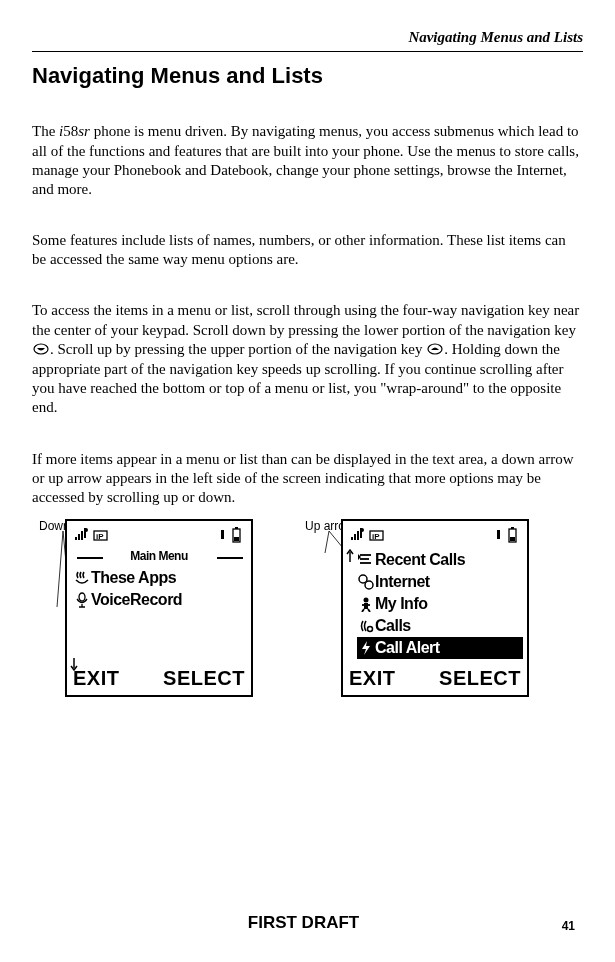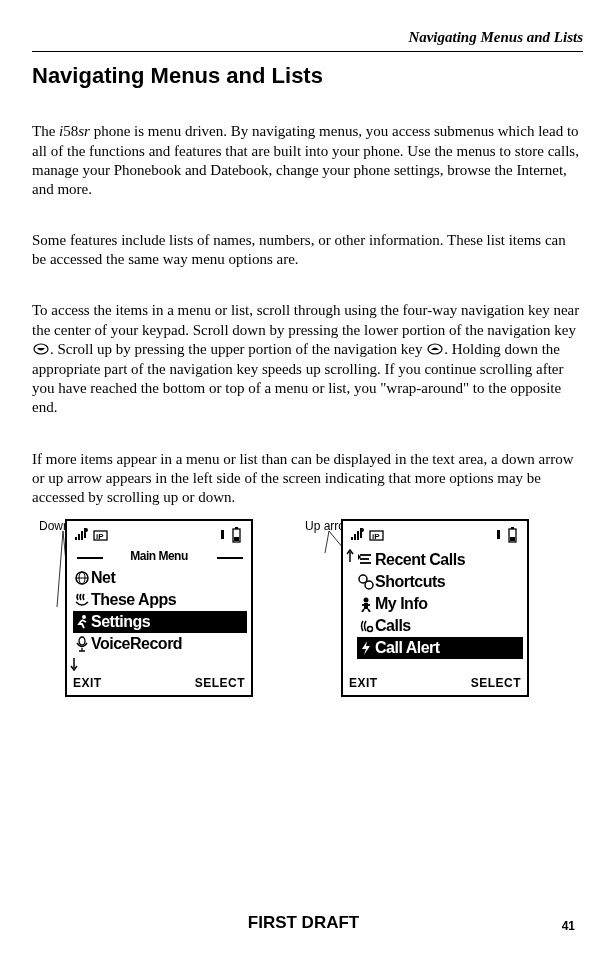--- a/index.html
+++ b/index.html
@@ -222,16 +222,6 @@
         <div class="menu-item">
           <span class="icon-box">
               <svg width="16" height="16">
-                <circle cx="8" cy="8" r="6" fill="none" stroke="#000" stroke-width="1.5"></circle>
-                <line x1="2" y1="8" x2="14" y2="8" stroke="#000"></line>
-                <ellipse cx="8" cy="8" rx="3" ry="6" fill="none" stroke="#000"></ellipse>
-              </svg>
-            </span>
-          <span>Net</span>
-        </div>
-        <div class="menu-item">
-          <span class="icon-box">
-              <svg width="16" height="16">
                 <path d="M4 2 Q2 5 4 8 M7 2 Q5 5 7 8 M10 2 Q8 5 10 8" stroke="#000" stroke-width="1.5" fill="none"></path>
                 <path d="M2 10 Q8 16 14 10" stroke="#000" stroke-width="1.5" fill="none"></path>
               </svg>

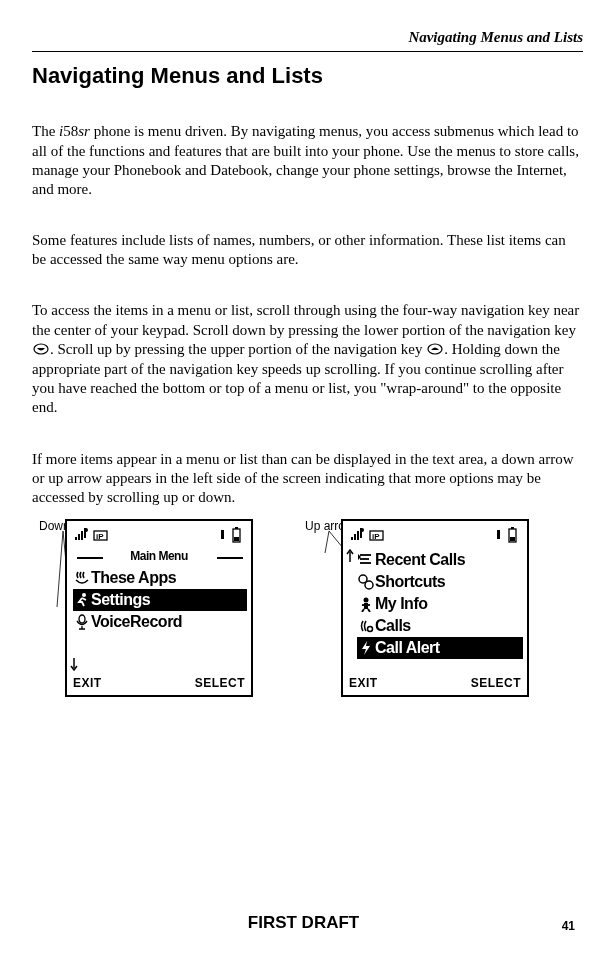--- a/index.html
+++ b/index.html
@@ -310,7 +310,7 @@
                 <circle cx="11" cy="11" r="4" fill="none" stroke="#000" stroke-width="1.5"></circle>
               </svg>
             </span>
-          <span>Shortcuts</span>
+          <span>Internet</span>
         </div>
         <div class="menu-item">
           <span class="icon-box">

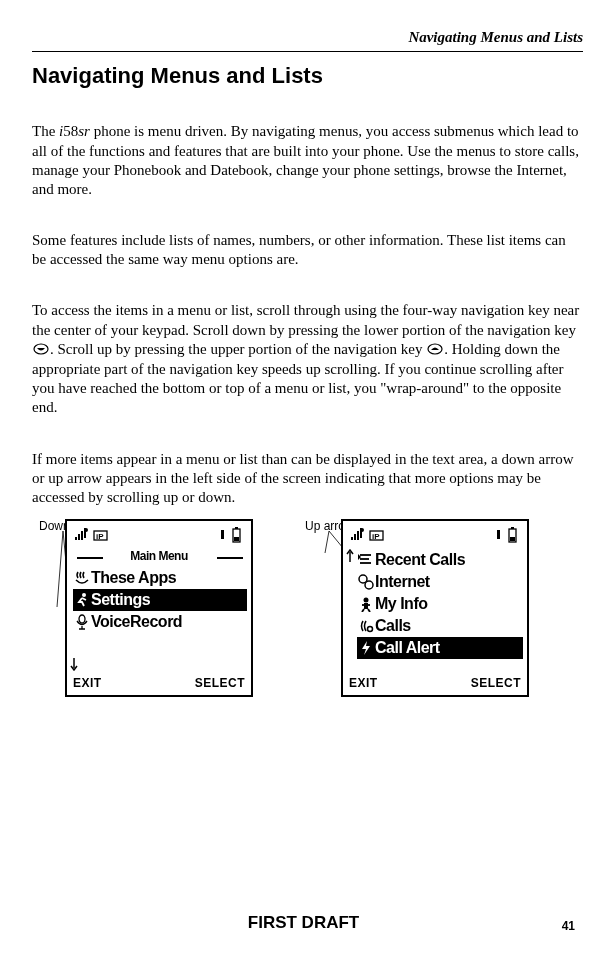--- a/index.html
+++ b/index.html
@@ -228,15 +228,6 @@
             </span>
           <span>These Apps</span>
         </div>
-        <div class="menu-item selected">
-          <span class="icon-box">
-              <svg width="16" height="16">
-                <circle cx="10" cy="3" r="2" fill="#fff"></circle>
-                <path d="M8 6 L5 10 L8 10 L10 14 M8 6 L12 8" stroke="#fff" stroke-width="1.8" fill="none"></path>
-              </svg>
-            </span>
-          <span>Settings</span>
-        </div>
         <div class="menu-item">
           <span class="icon-box">
               <svg width="16" height="16">

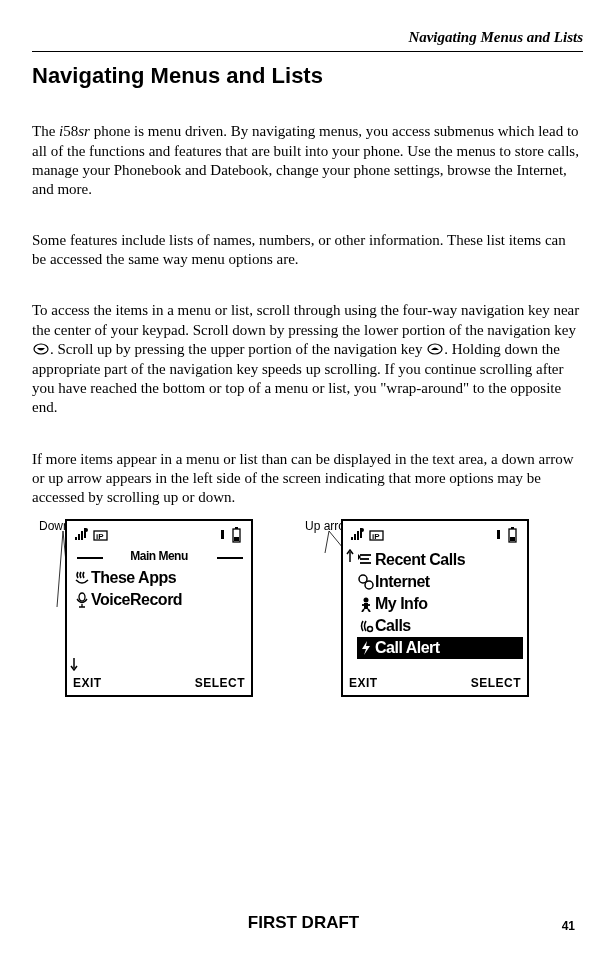--- a/index.html
+++ b/index.html
@@ -128,7 +128,7 @@
       justify-content: space-between;
       font-family: Arial, Helvetica, sans-serif;
       font-weight: 900;
-      font-size: 12px;
+      font-size: 20px;
       letter-spacing: 0.5px;
     }
     .sm-arrow {

